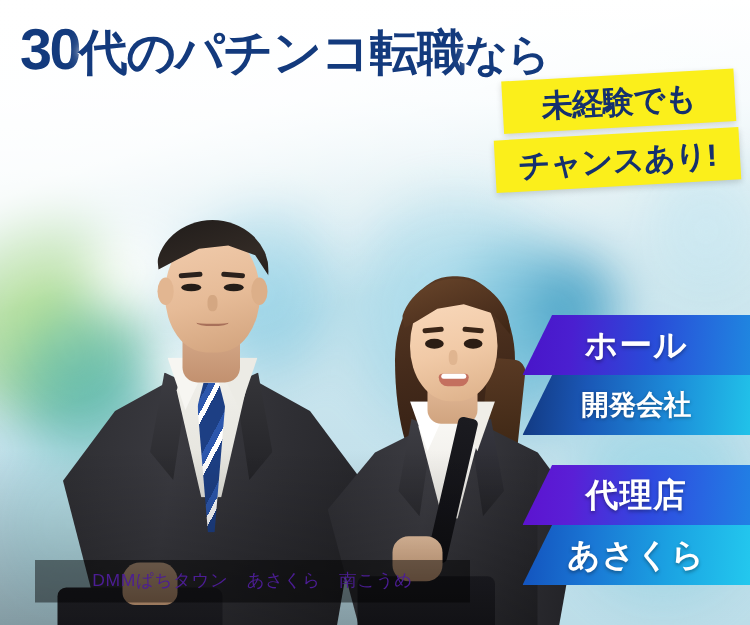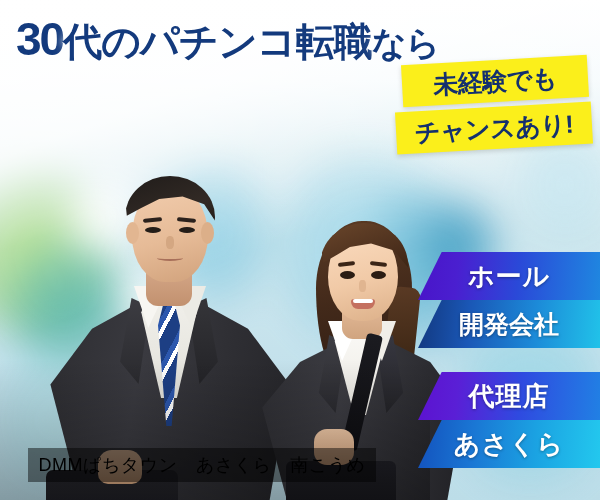--- a/index.html
+++ b/index.html
@@ -197,7 +197,7 @@
     text-shadow:0 1px 3px rgba(0,0,0,.35);
     pointer-events:auto;
   }
-  .cat.small { font-size:25px; letter-spacing:0px; }
+  .cat.small { font-size:22px; letter-spacing:0px; }
   .cat-0 { top:180px; background:linear-gradient(95deg,#143c8c 0%,#1a55b4 26%,#1b86d6 62%,#1fbde6 100%); }
   .cat-1 { top:252px; background:linear-gradient(95deg,#4914c8 0%,#4a1fd0 22%,#2a49d8 55%,#1f87e0 100%); }
   .cat-2 { top:300px; background:linear-gradient(95deg,#12387f 0%,#1a57b6 28%,#1c8ad8 64%,#21c2e9 100%); }

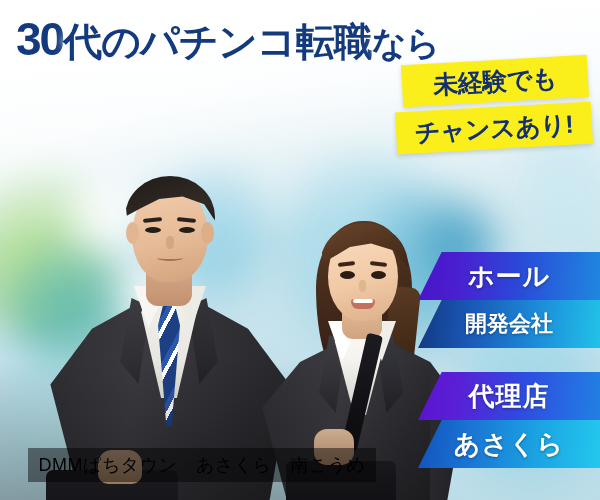--- a/index.html
+++ b/index.html
@@ -209,7 +209,7 @@
     position:absolute; left:28px; top:448px; width:348px; height:34px;
     background:rgba(0,0,0,.45);
     display:flex; align-items:center; justify-content:center;
-    color:#000000; font-size:18px; white-space:nowrap;
+    color:#4c1d95; font-size:14px; white-space:nowrap;
     letter-spacing:.5px;
   }
 </style>

